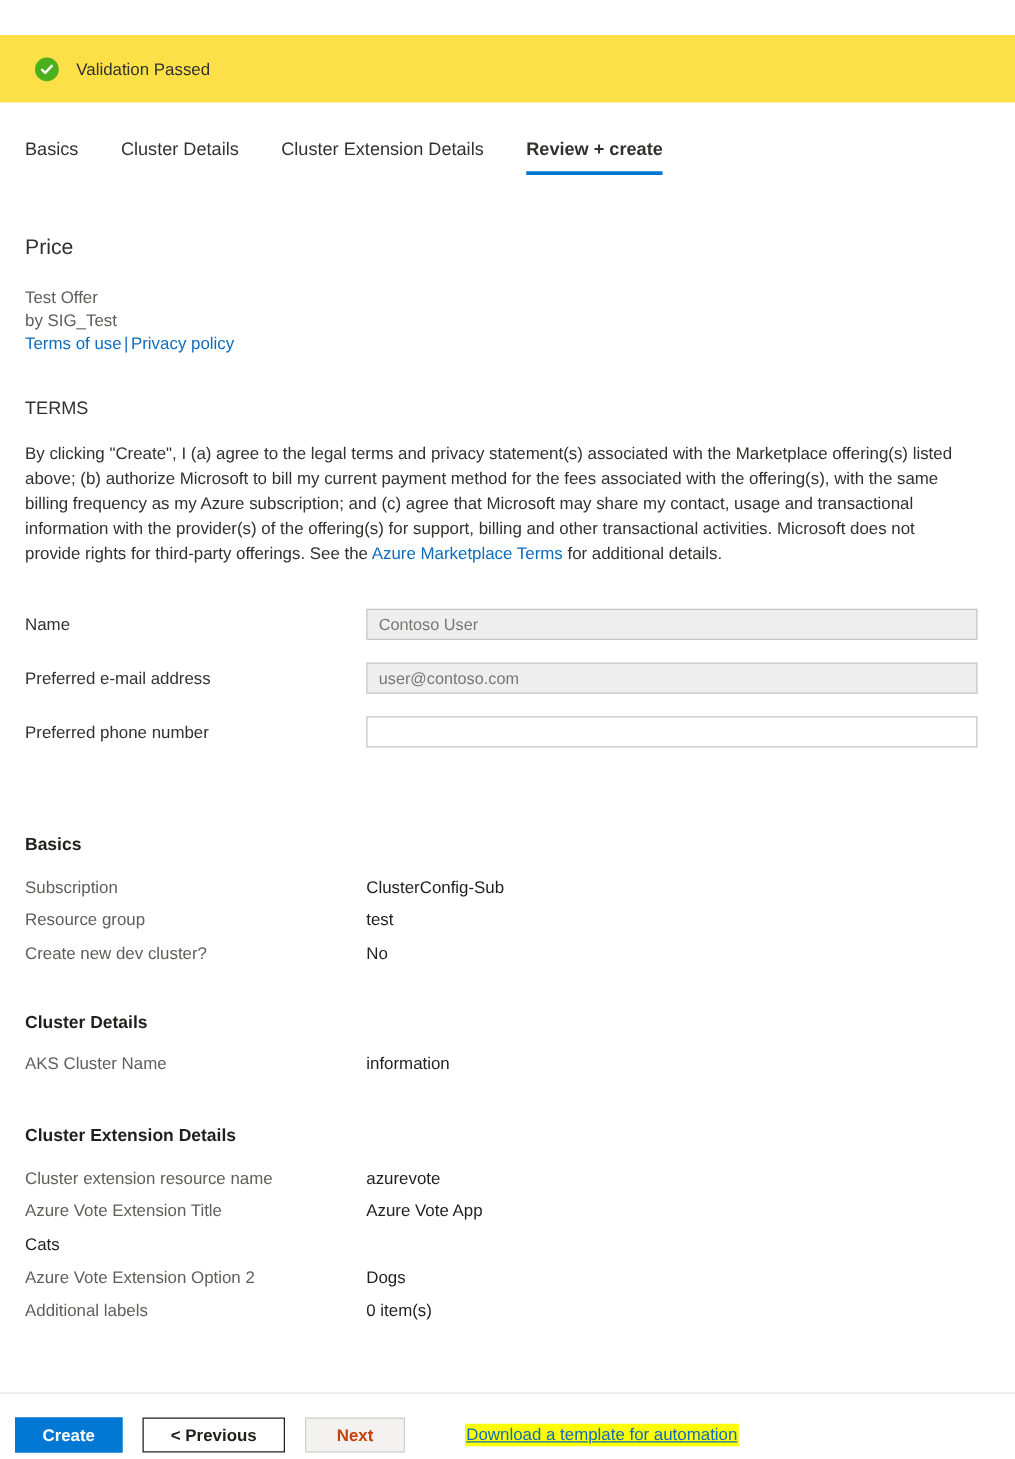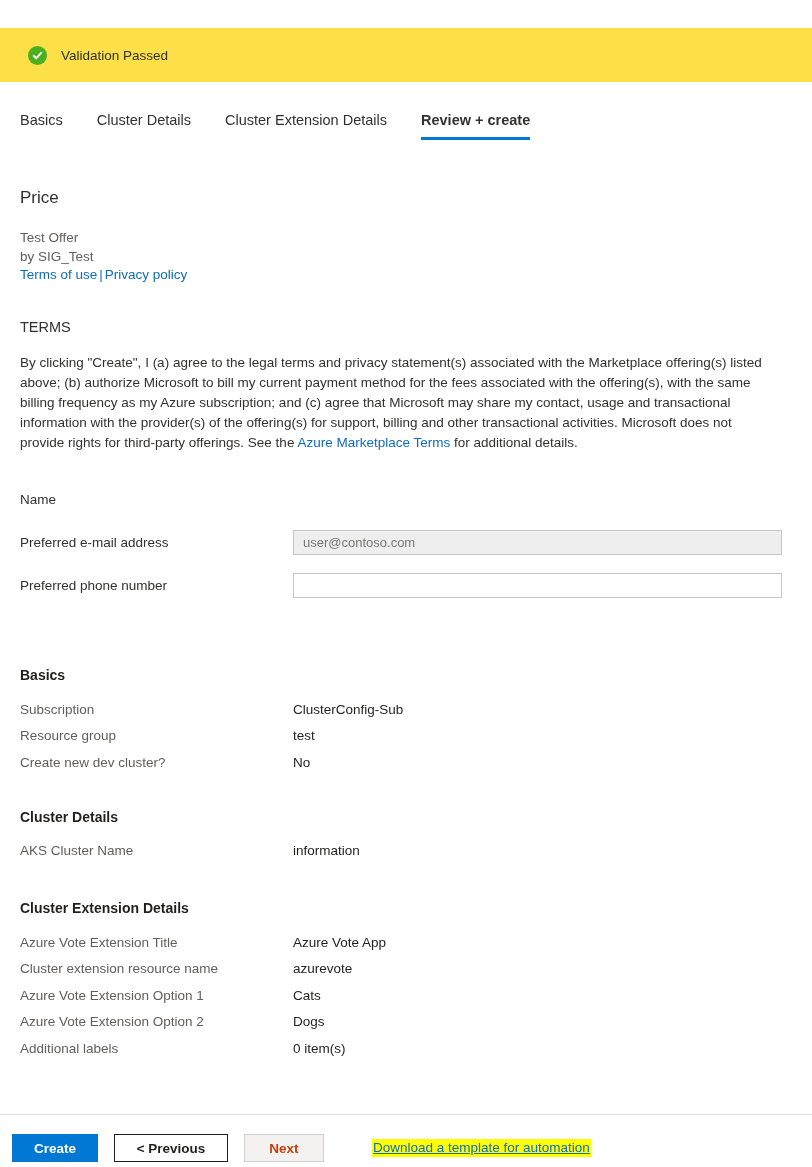--- a/index.html
+++ b/index.html
@@ -270,6 +270,7 @@
   <div class="form-area">
     <div class="form-row">
       <div class="form-label">Name</div>
+      <input class="form-input" type="text" readonly="" placeholder="Contoso User" style="">
     </div>
     <div class="form-row">
       <div class="form-label">Preferred e-mail address</div>

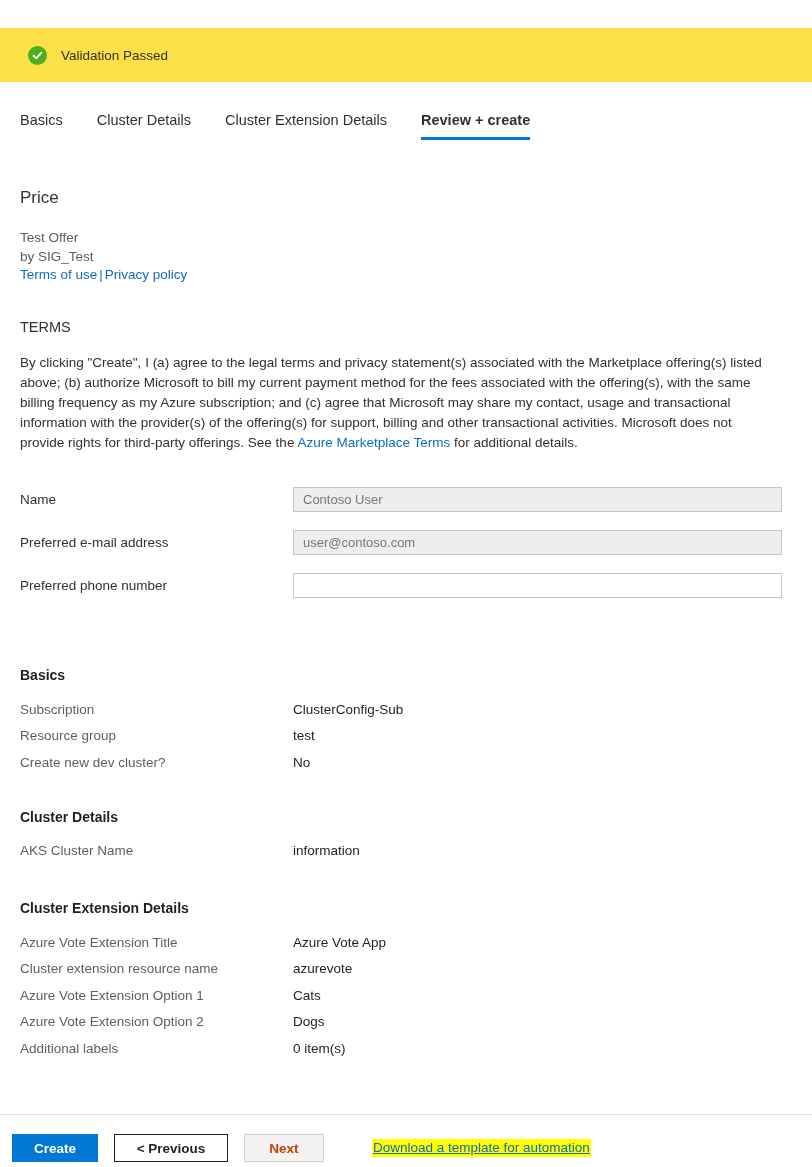--- a/index.html
+++ b/index.html
@@ -309,12 +309,12 @@
   <div class="summary-block block-gap-3">
     <div class="summary-heading">Cluster Extension Details</div>
     <div class="summary-row">
+      <div class="summary-key">Cluster extension resource name</div>
+      <div class="summary-val">azurevote</div>
+    </div>
+    <div class="summary-row">
       <div class="summary-key">Azure Vote Extension Title</div>
       <div class="summary-val">Azure Vote App</div>
-    </div>
-    <div class="summary-row">
-      <div class="summary-key">Cluster extension resource name</div>
-      <div class="summary-val">azurevote</div>
     </div>
     <div class="summary-row">
       <div class="summary-key">Azure Vote Extension Option 1</div>

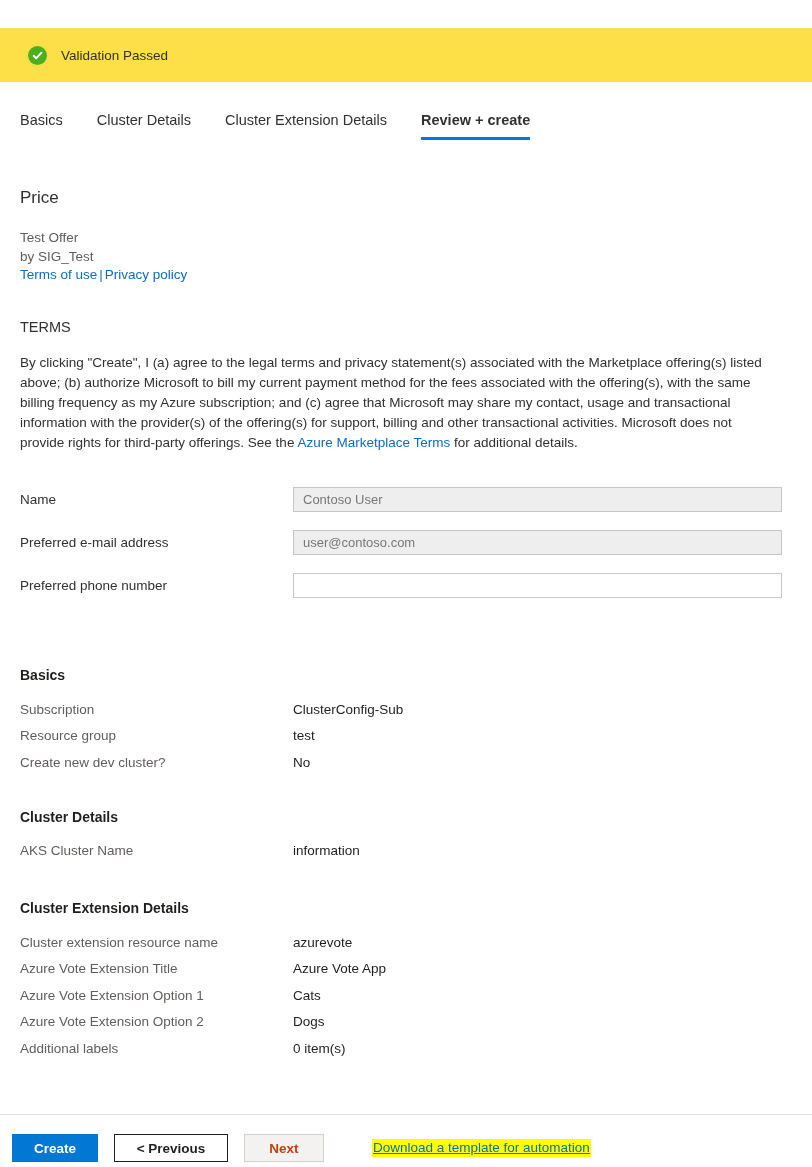--- a/index.html
+++ b/index.html
@@ -317,7 +317,6 @@
       <div class="summary-val">Azure Vote App</div>
     </div>
     <div class="summary-row">
-      <div class="summary-key">Azure Vote Extension Option 1</div>
       <div class="summary-val">Cats</div>
     </div>
     <div class="summary-row">

